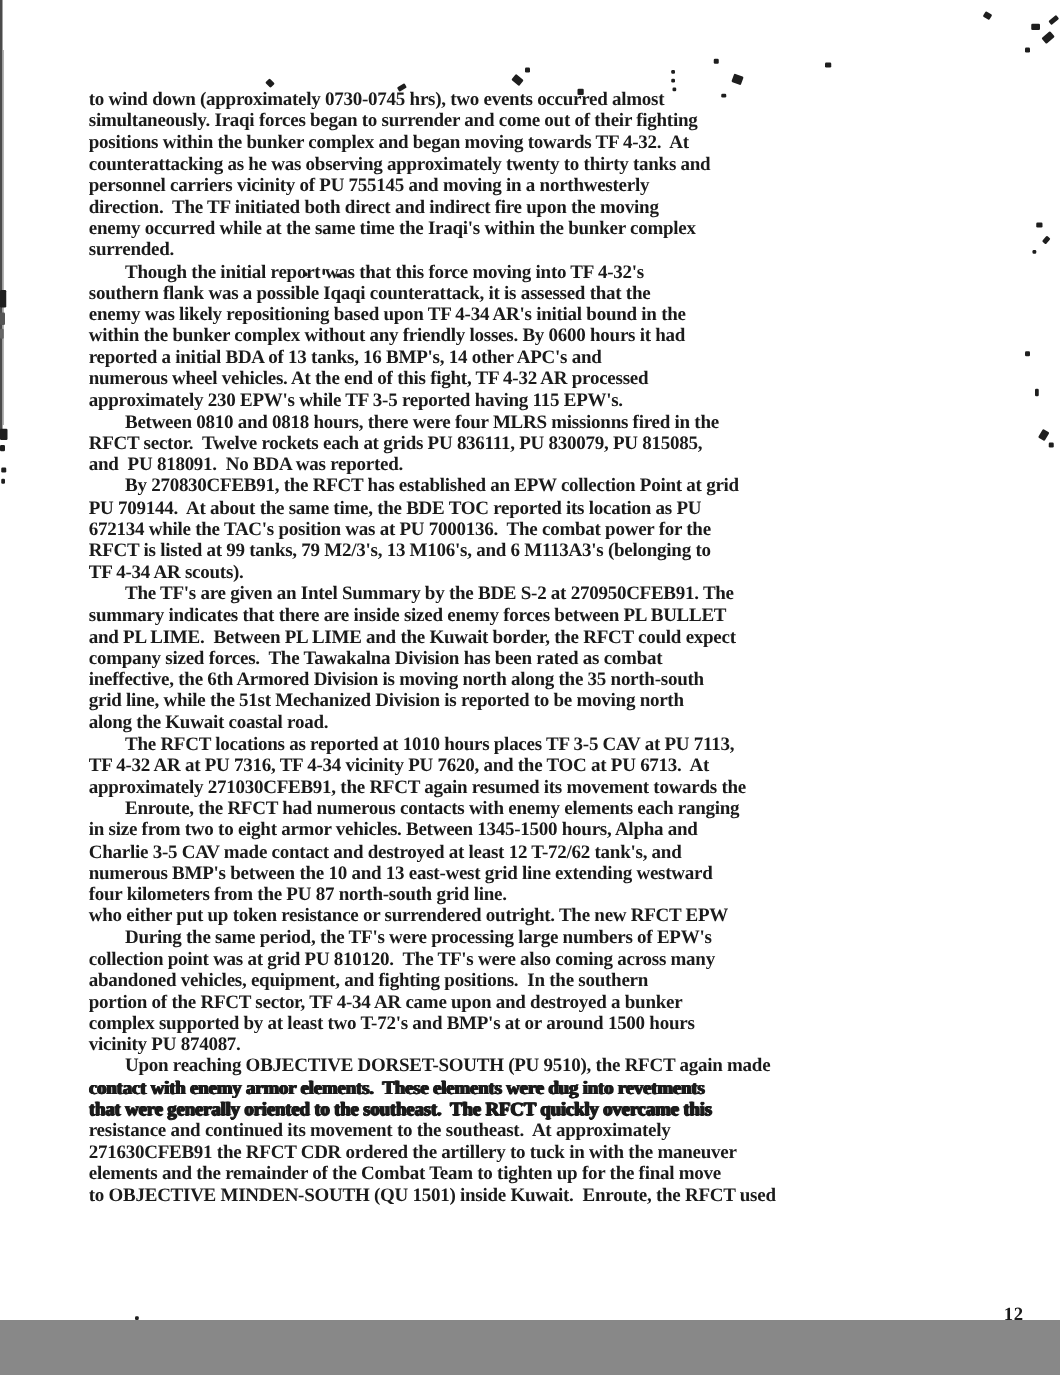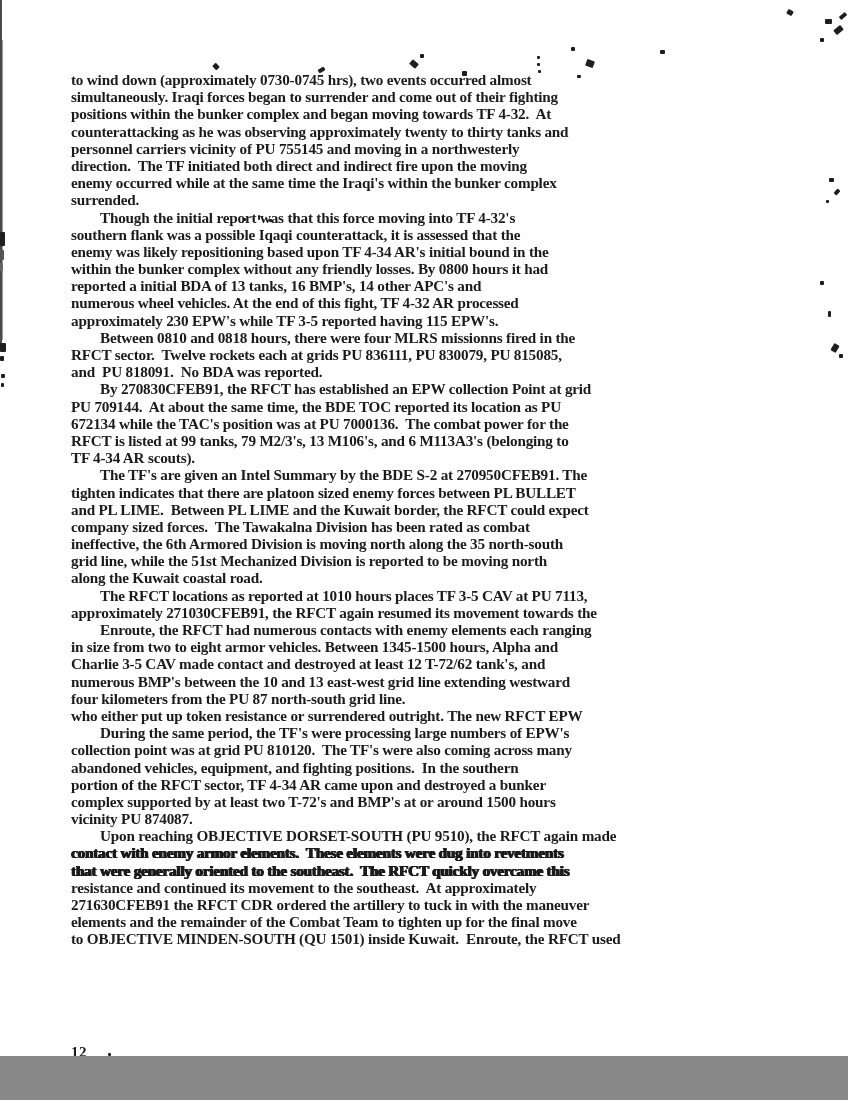--- a/index.html
+++ b/index.html
@@ -51,7 +51,7 @@
         <div class="line indent">Though the initial report was that this force moving into TF 4-32's</div>
         <div class="line">southern flank was a possible Iqaqi counterattack, it is assessed that the</div>
         <div class="line">enemy was likely repositioning based upon TF 4-34 AR's initial bound in the</div>
-        <div class="line">within the bunker complex without any friendly losses. By 0800 hours it had</div>
+        <div class="line">within the bunker complex without any friendly losses. By 0600 hours it had</div>
         <div class="line">reported a initial BDA of 13 tanks, 16 BMP's, 14 other APC's and</div>
         <div class="line">numerous wheel vehicles. At the end of this fight, TF 4-32 AR processed</div>
         <div class="line">approximately 230 EPW's while TF 3-5 reported having 115 EPW's.</div>

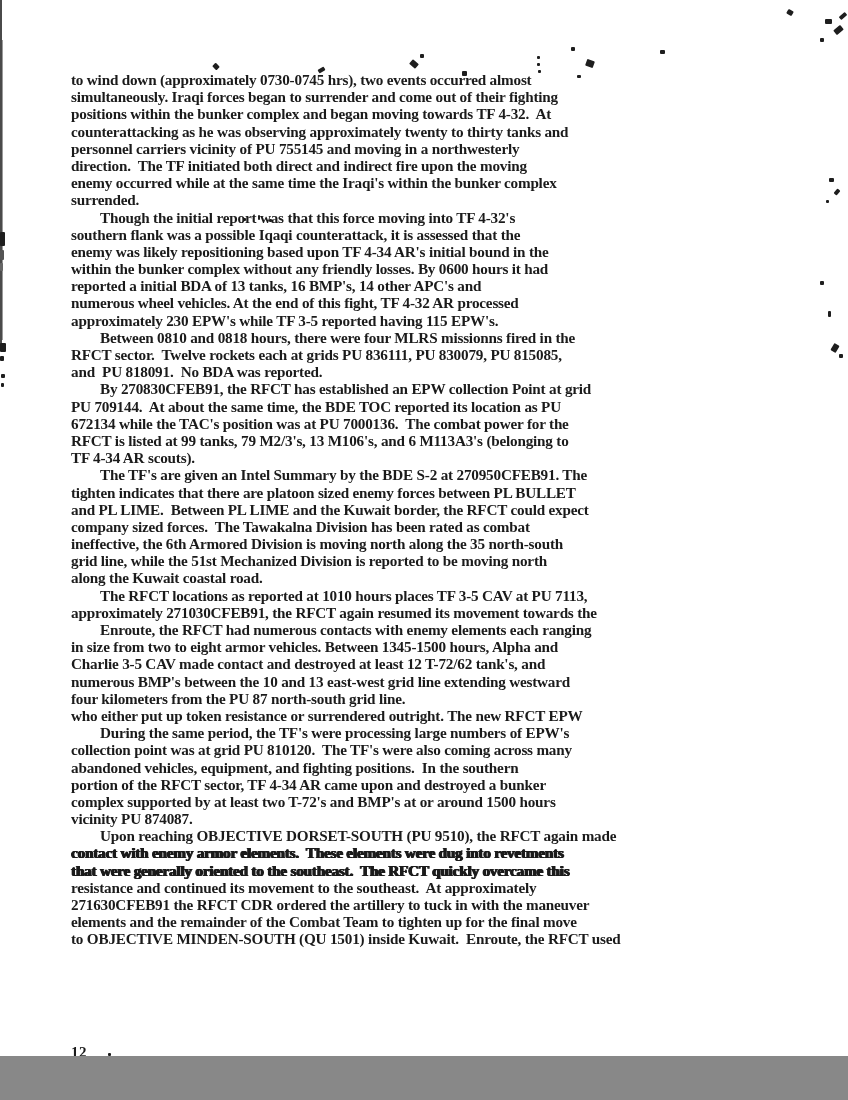--- a/index.html
+++ b/index.html
@@ -70,7 +70,7 @@
       </div>
       <div class="para">
         <div class="line indent">The TF's are given an Intel Summary by the BDE S-2 at 270950CFEB91. The</div>
-        <div class="line">tighten indicates that there are platoon sized enemy forces between PL BULLET</div>
+        <div class="line">summary indicates that there are inside sized enemy forces between PL BULLET</div>
         <div class="line">and PL LIME.  Between PL LIME and the Kuwait border, the RFCT could expect</div>
         <div class="line">company sized forces.  The Tawakalna Division has been rated as combat</div>
         <div class="line">ineffective, the 6th Armored Division is moving north along the 35 north-south</div>

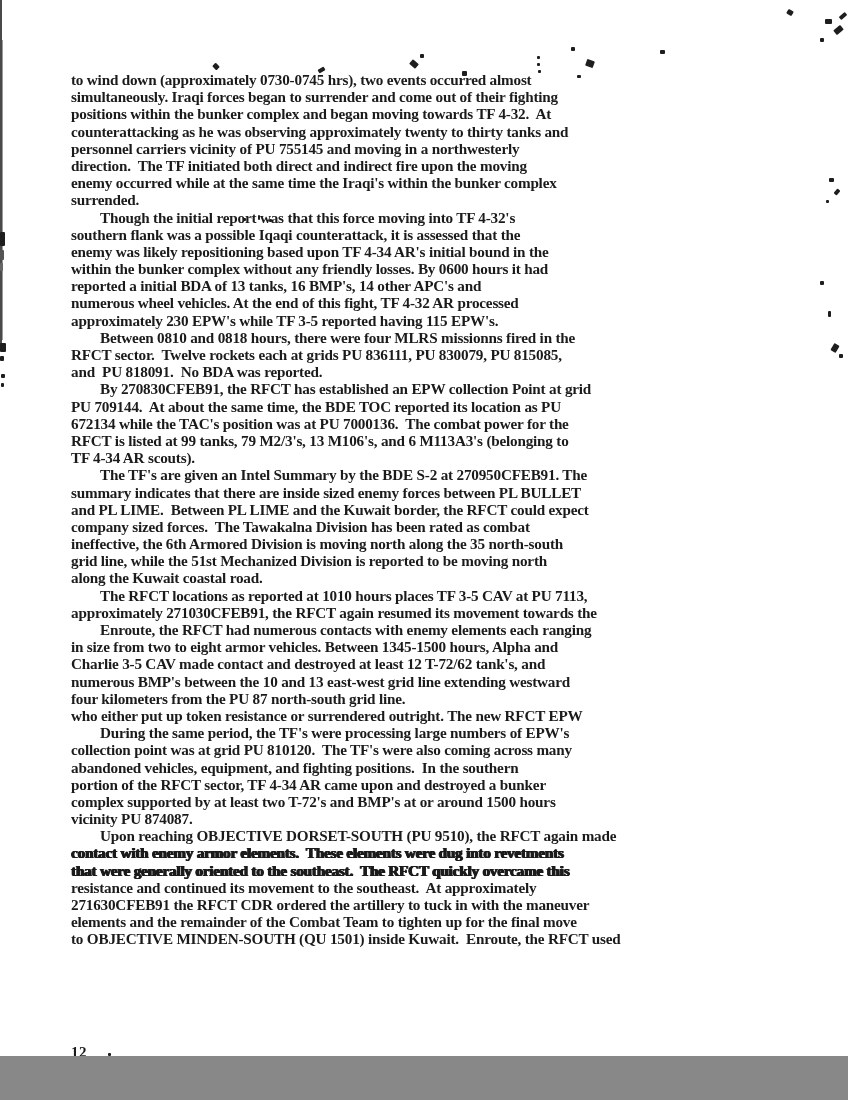--- a/index.html
+++ b/index.html
@@ -79,6 +79,7 @@
       </div>
       <div class="para">
         <div class="line indent">The RFCT locations as reported at 1010 hours places TF 3-5 CAV at PU 7113,</div>
+        <div class="line">TF 4-32 AR at PU 7316, TF 4-34 vicinity PU 7620, and the TOC at PU 6713.  At</div>
         <div class="line">approximately 271030CFEB91, the RFCT again resumed its movement towards the</div>
       </div>
       <div class="para">

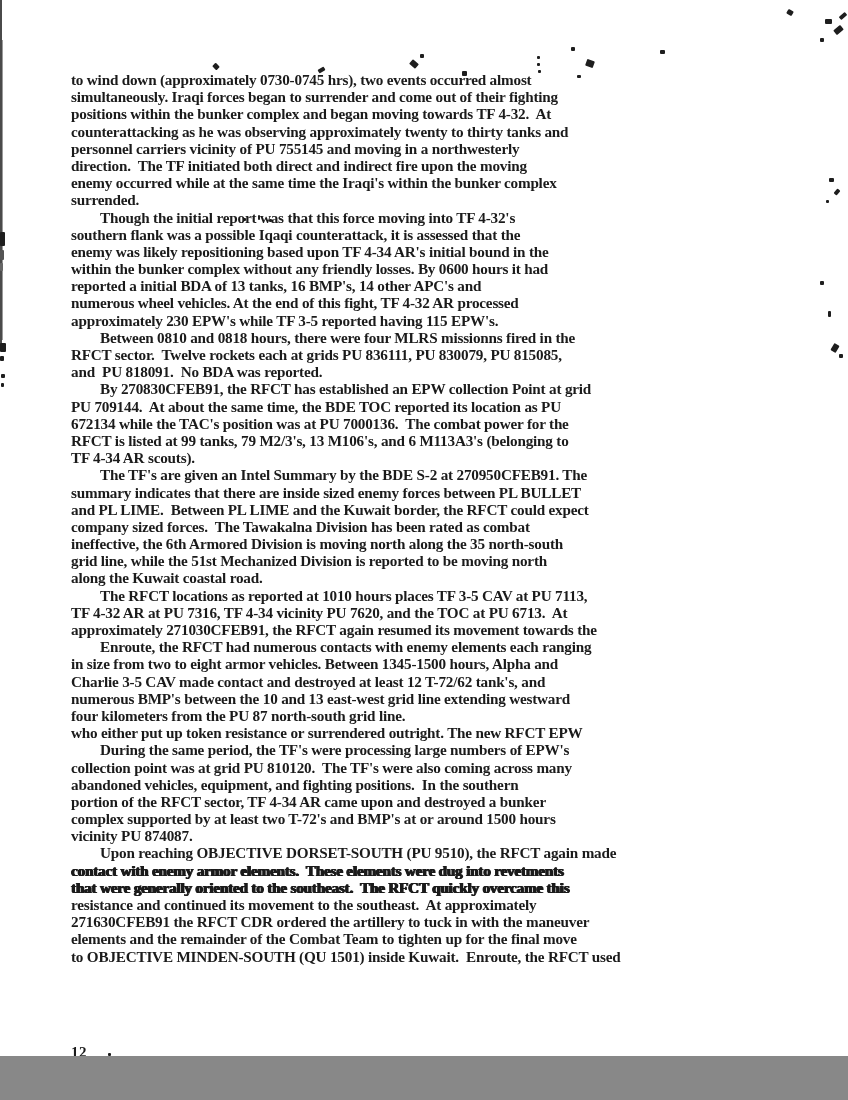--- a/index.html
+++ b/index.html
@@ -20,7 +20,7 @@
   .line.heavy { text-shadow:0.8px 0 0 currentColor, -0.5px 0 0 currentColor, 0 0.4px 0 currentColor; }
   .page-number {
     position:absolute; left:71px; top:1044px; width:748px;
-    text-align:left; font-size:15px; font-weight:700; color:var(--ink);
+    text-align:right; font-size:15px; font-weight:700; color:var(--ink);
     letter-spacing:0.5px;
   }
   

